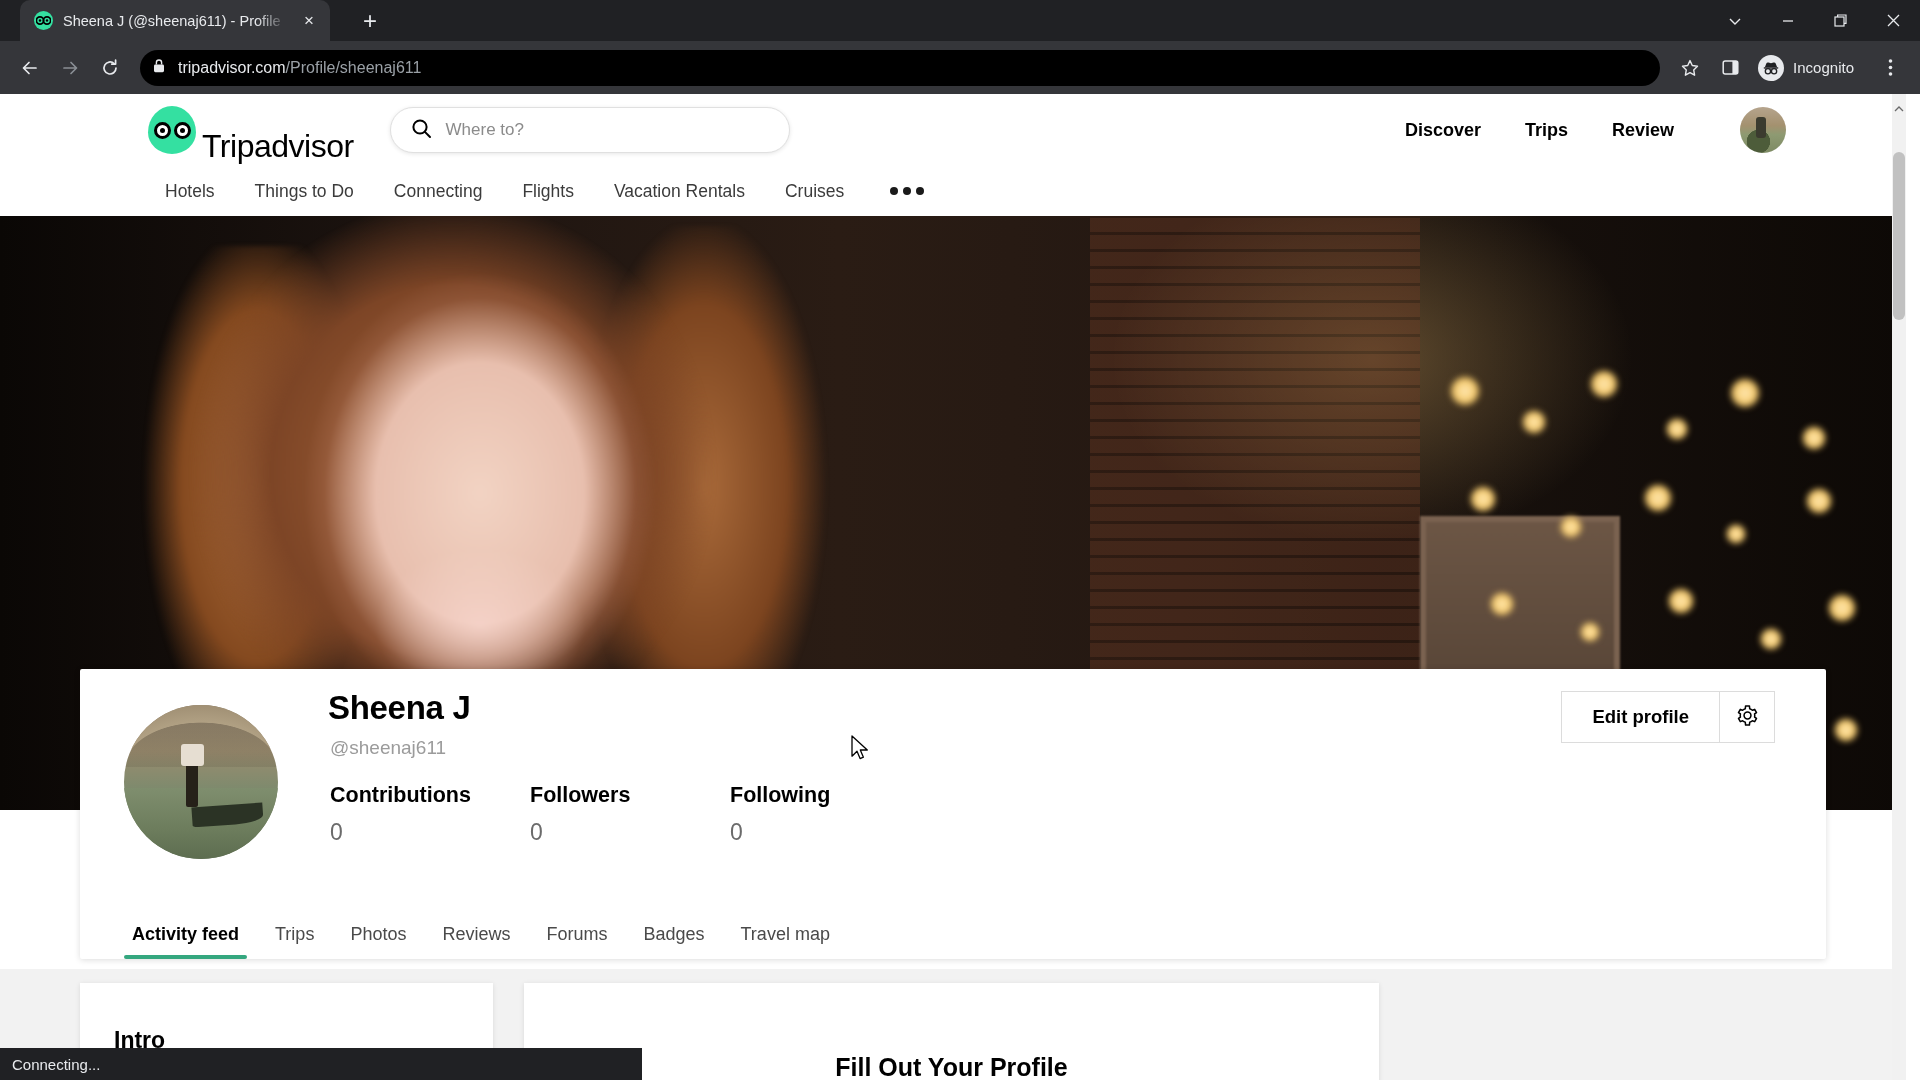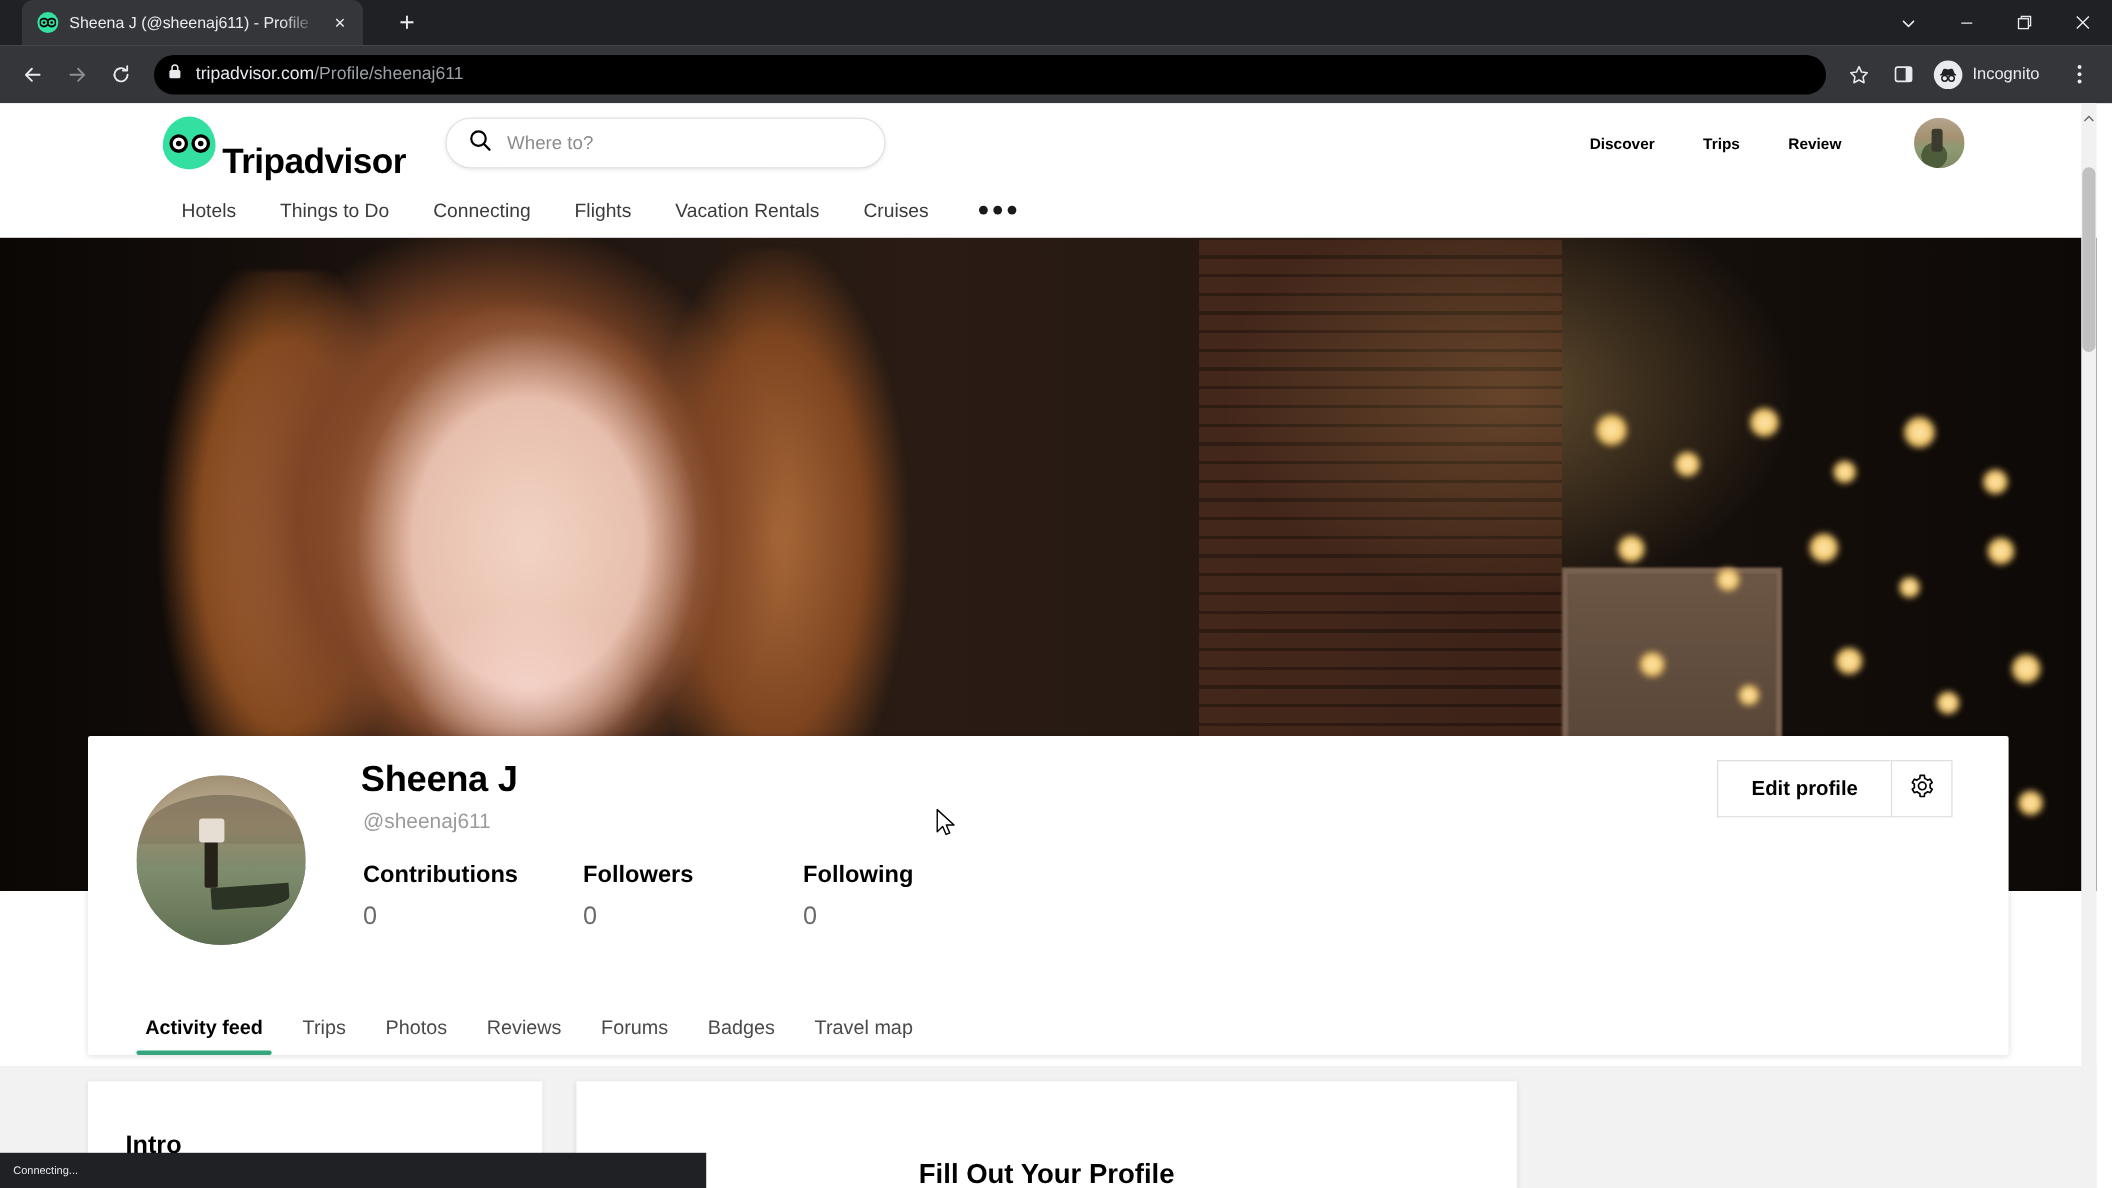--- a/index.html
+++ b/index.html
@@ -104,7 +104,7 @@
     display: flex; align-items: center; justify-content: center;
   }
   .owl-pupil { width: 5px; height: 5px; border-radius: 50%; background: #000; }
-  .ta-wordmark { font-size: 32px; font-weight: 700; letter-spacing: -0.5px; color: #000; margin-top: 33px; }
+  .ta-wordmark { font-size: 32px; font-weight: 400; letter-spacing: -0.5px; color: #000; margin-top: 33px; }
   .ta-search {
     width: 400px; height: 46px; margin-left: 36px;
     border: 1px solid #e0e0e0; border-radius: 23px;

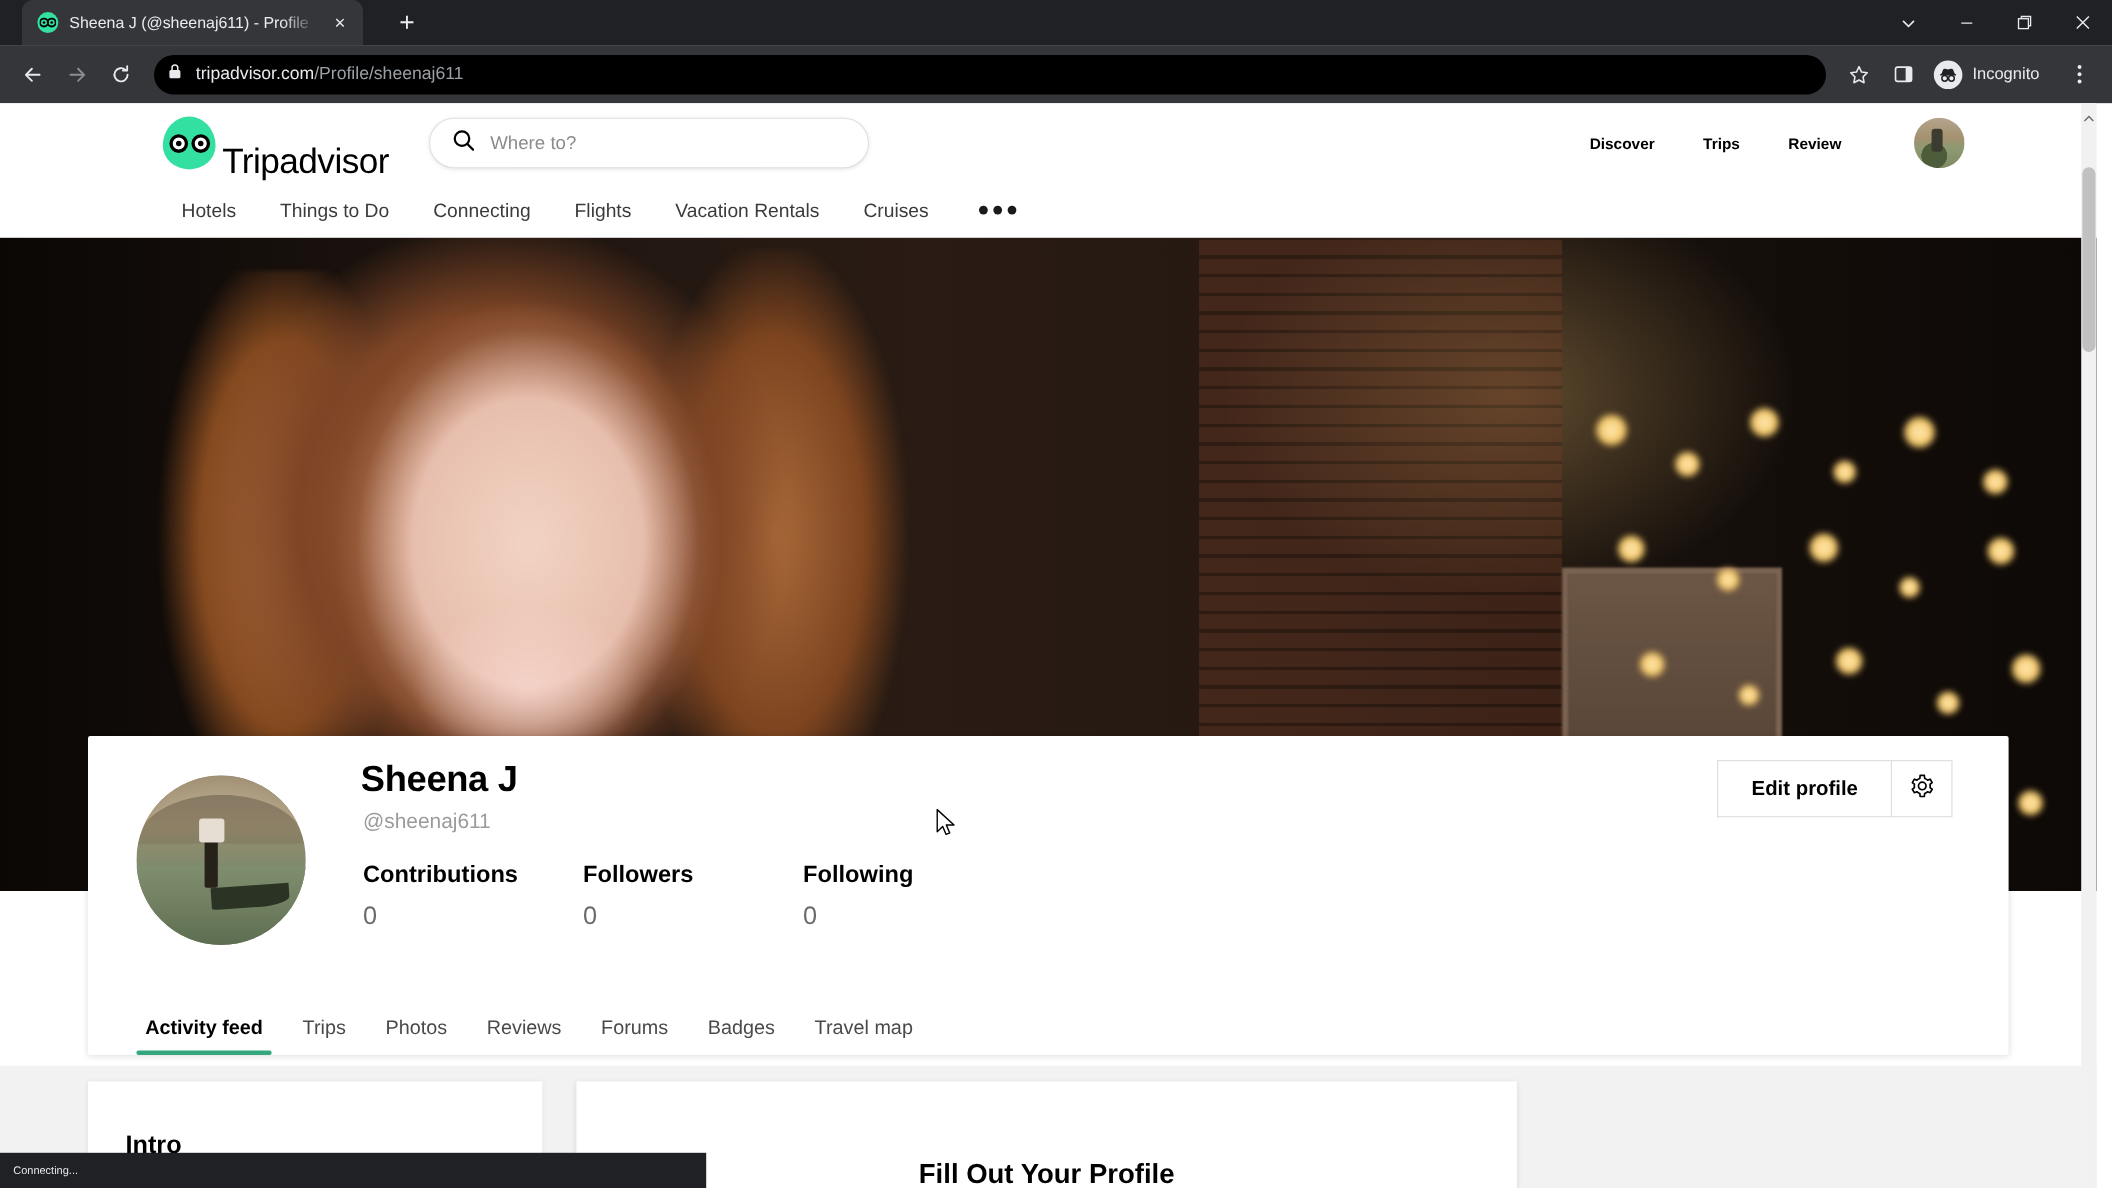--- a/index.html
+++ b/index.html
@@ -114,7 +114,7 @@
   .ta-search-ph { color: #8b8b8b; font-size: 17px; }
   .ta-top-spacer { flex: 1 1 auto; }
   .ta-toplinks { display: flex; align-items: center; gap: 44px; flex: 0 0 auto; }
-  .ta-toplink { font-size: 14px; font-weight: 700; color: #000; }
+  .ta-toplink { font-size: 18px; font-weight: 700; color: #000; }
   .ta-avatar {
     width: 46px; height: 46px; border-radius: 50%; margin-left: 66px; flex:0 0 auto;
     background:

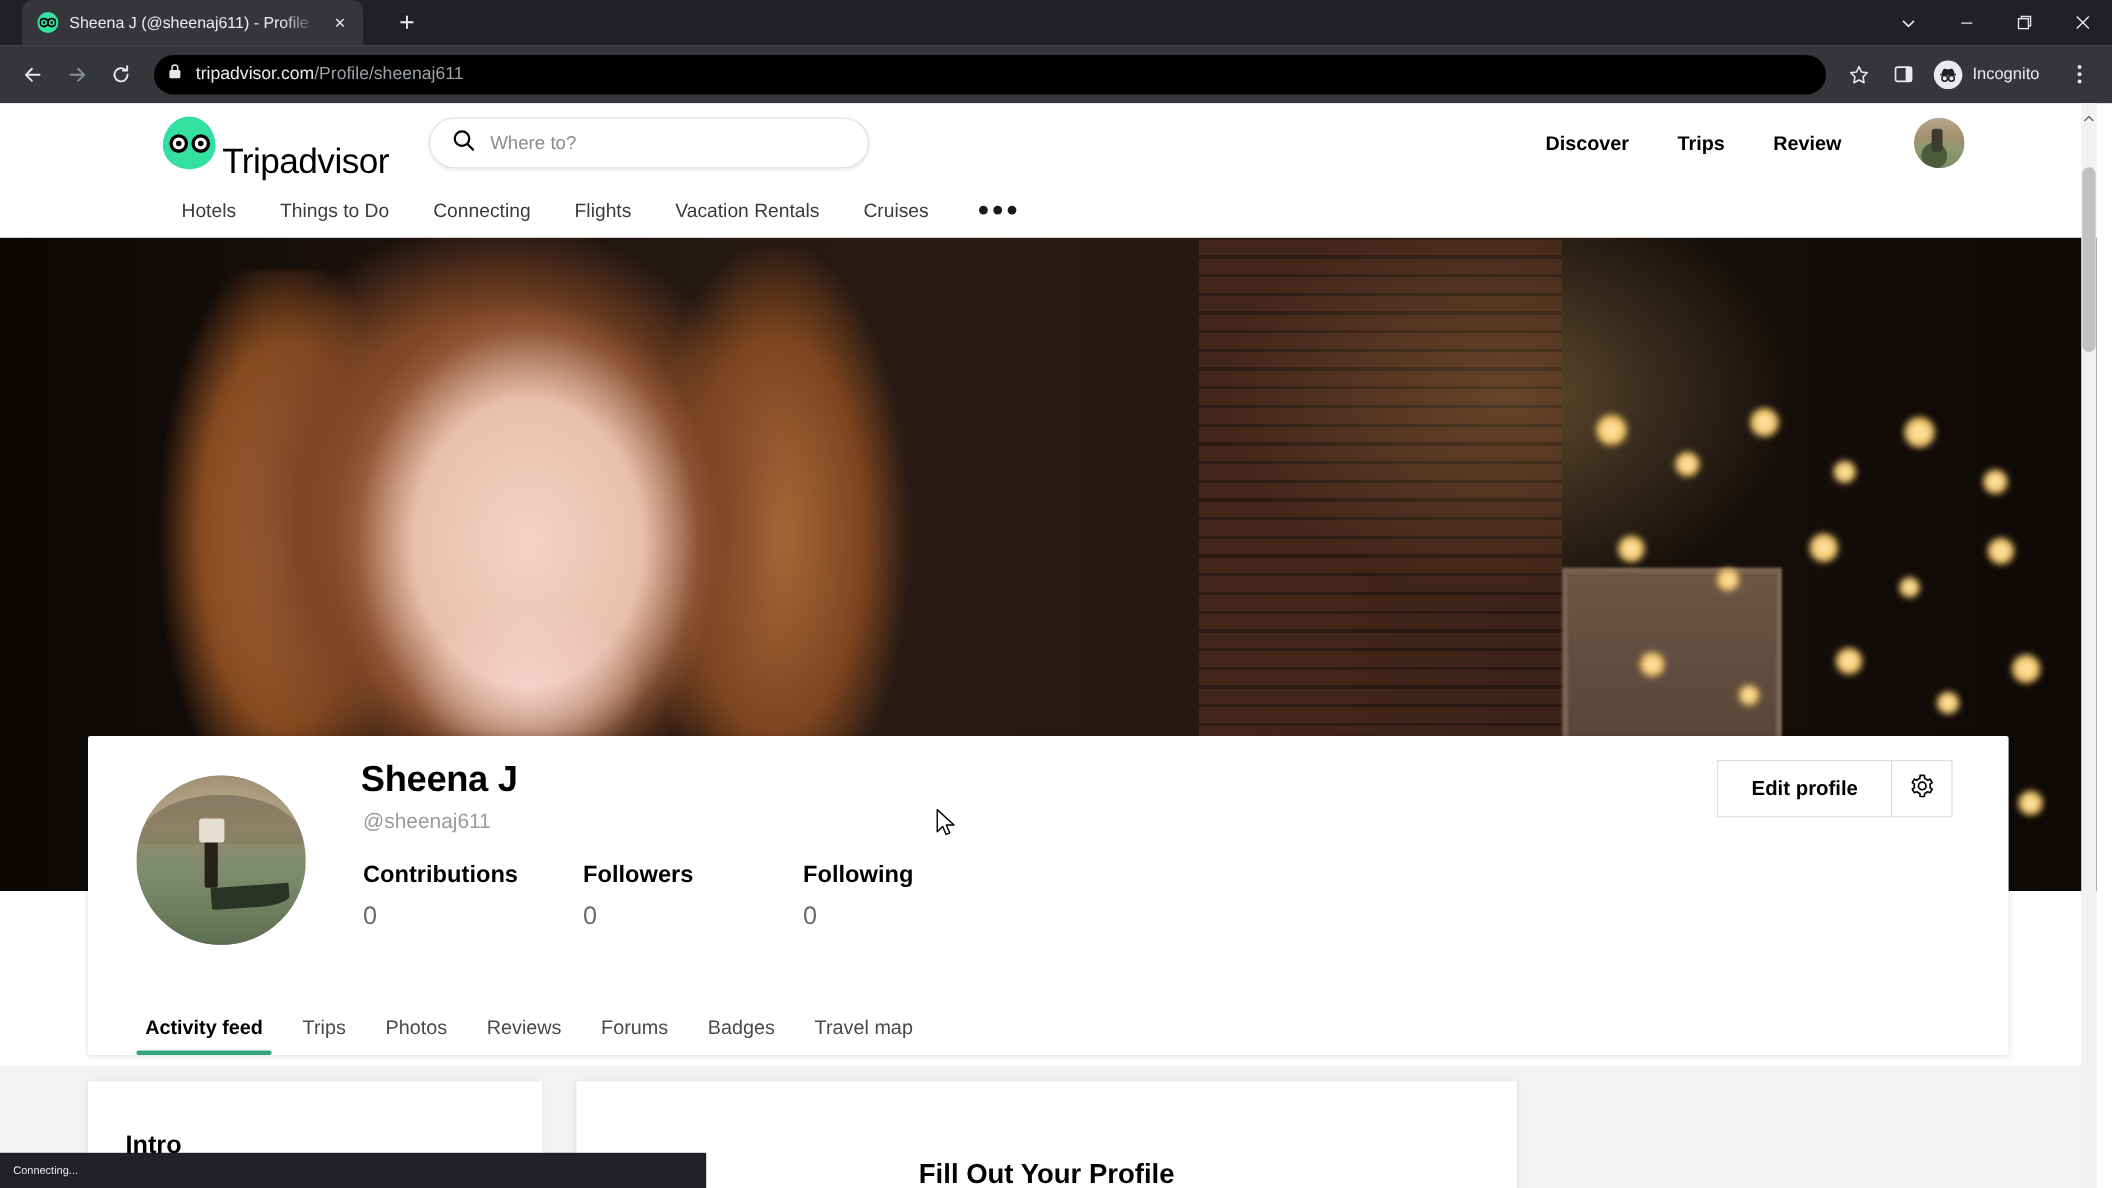--- a/index.html
+++ b/index.html
@@ -247,7 +247,7 @@
   .statusbar {
     position: absolute; left: 0; bottom: 0; width: 642px; height: 32px;
     background: #202124; color: #e8eaed; display: flex; align-items: center;
-    padding-left: 12px; font-size: 10px; z-index: 12;
+    padding-left: 12px; font-size: 15px; z-index: 12;
   }
 
   

